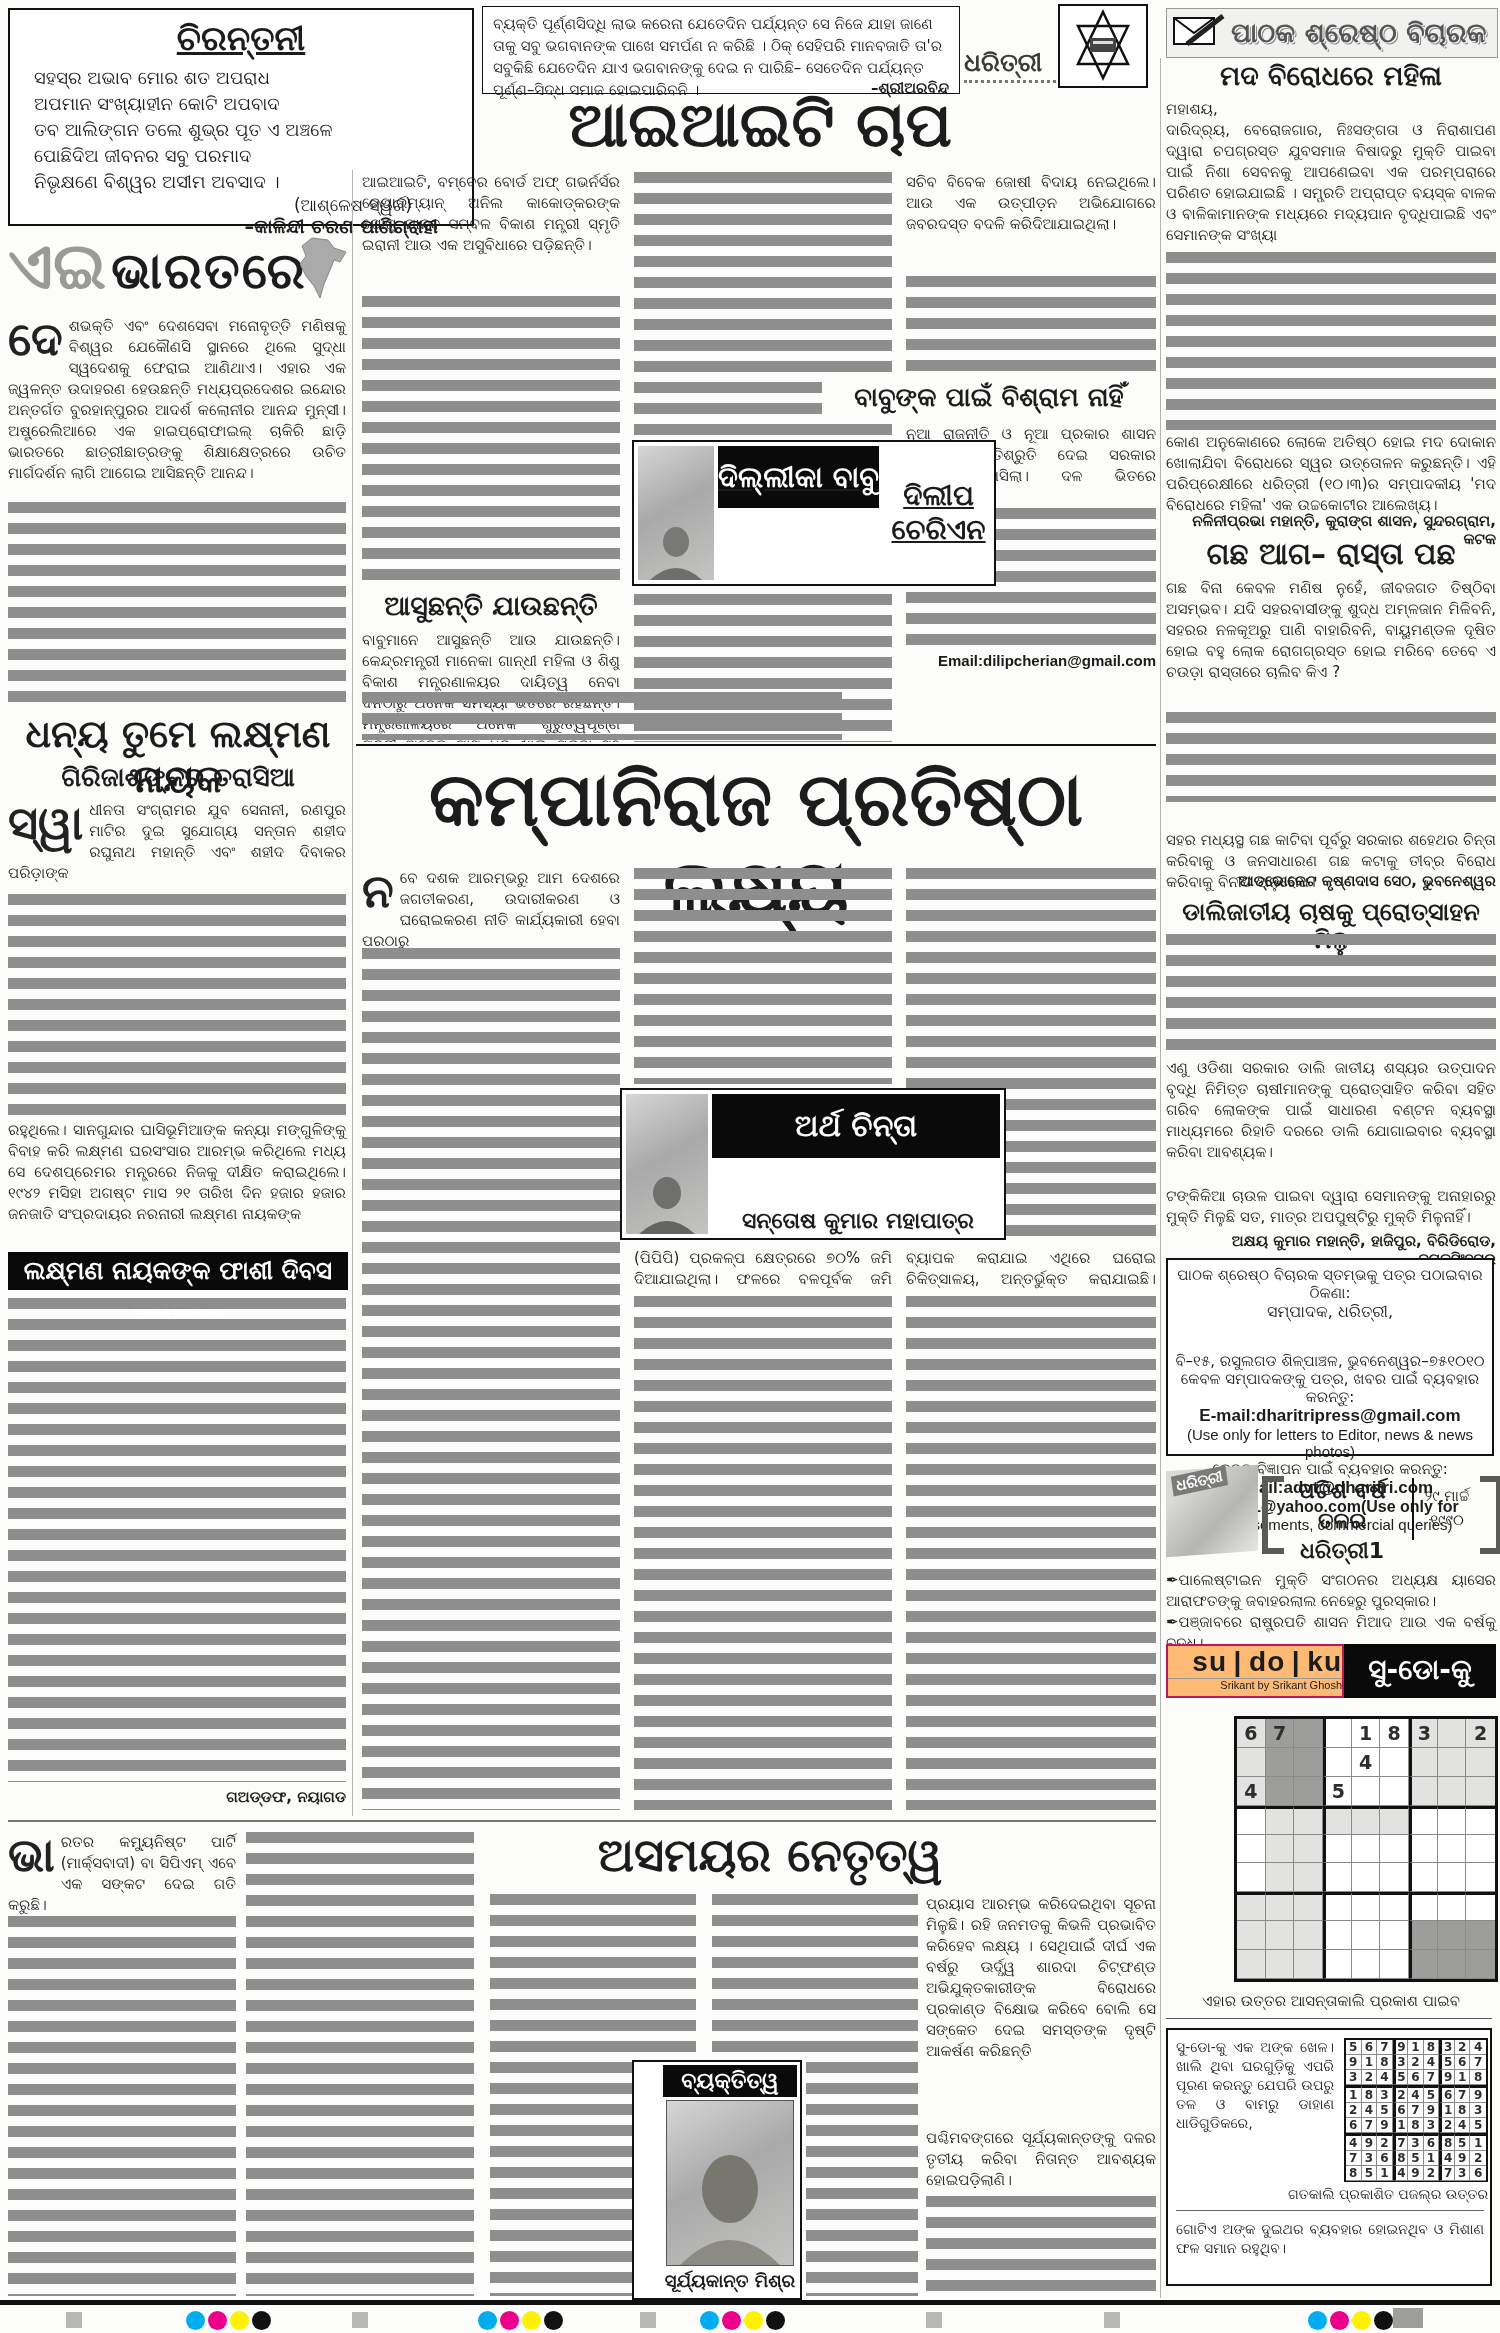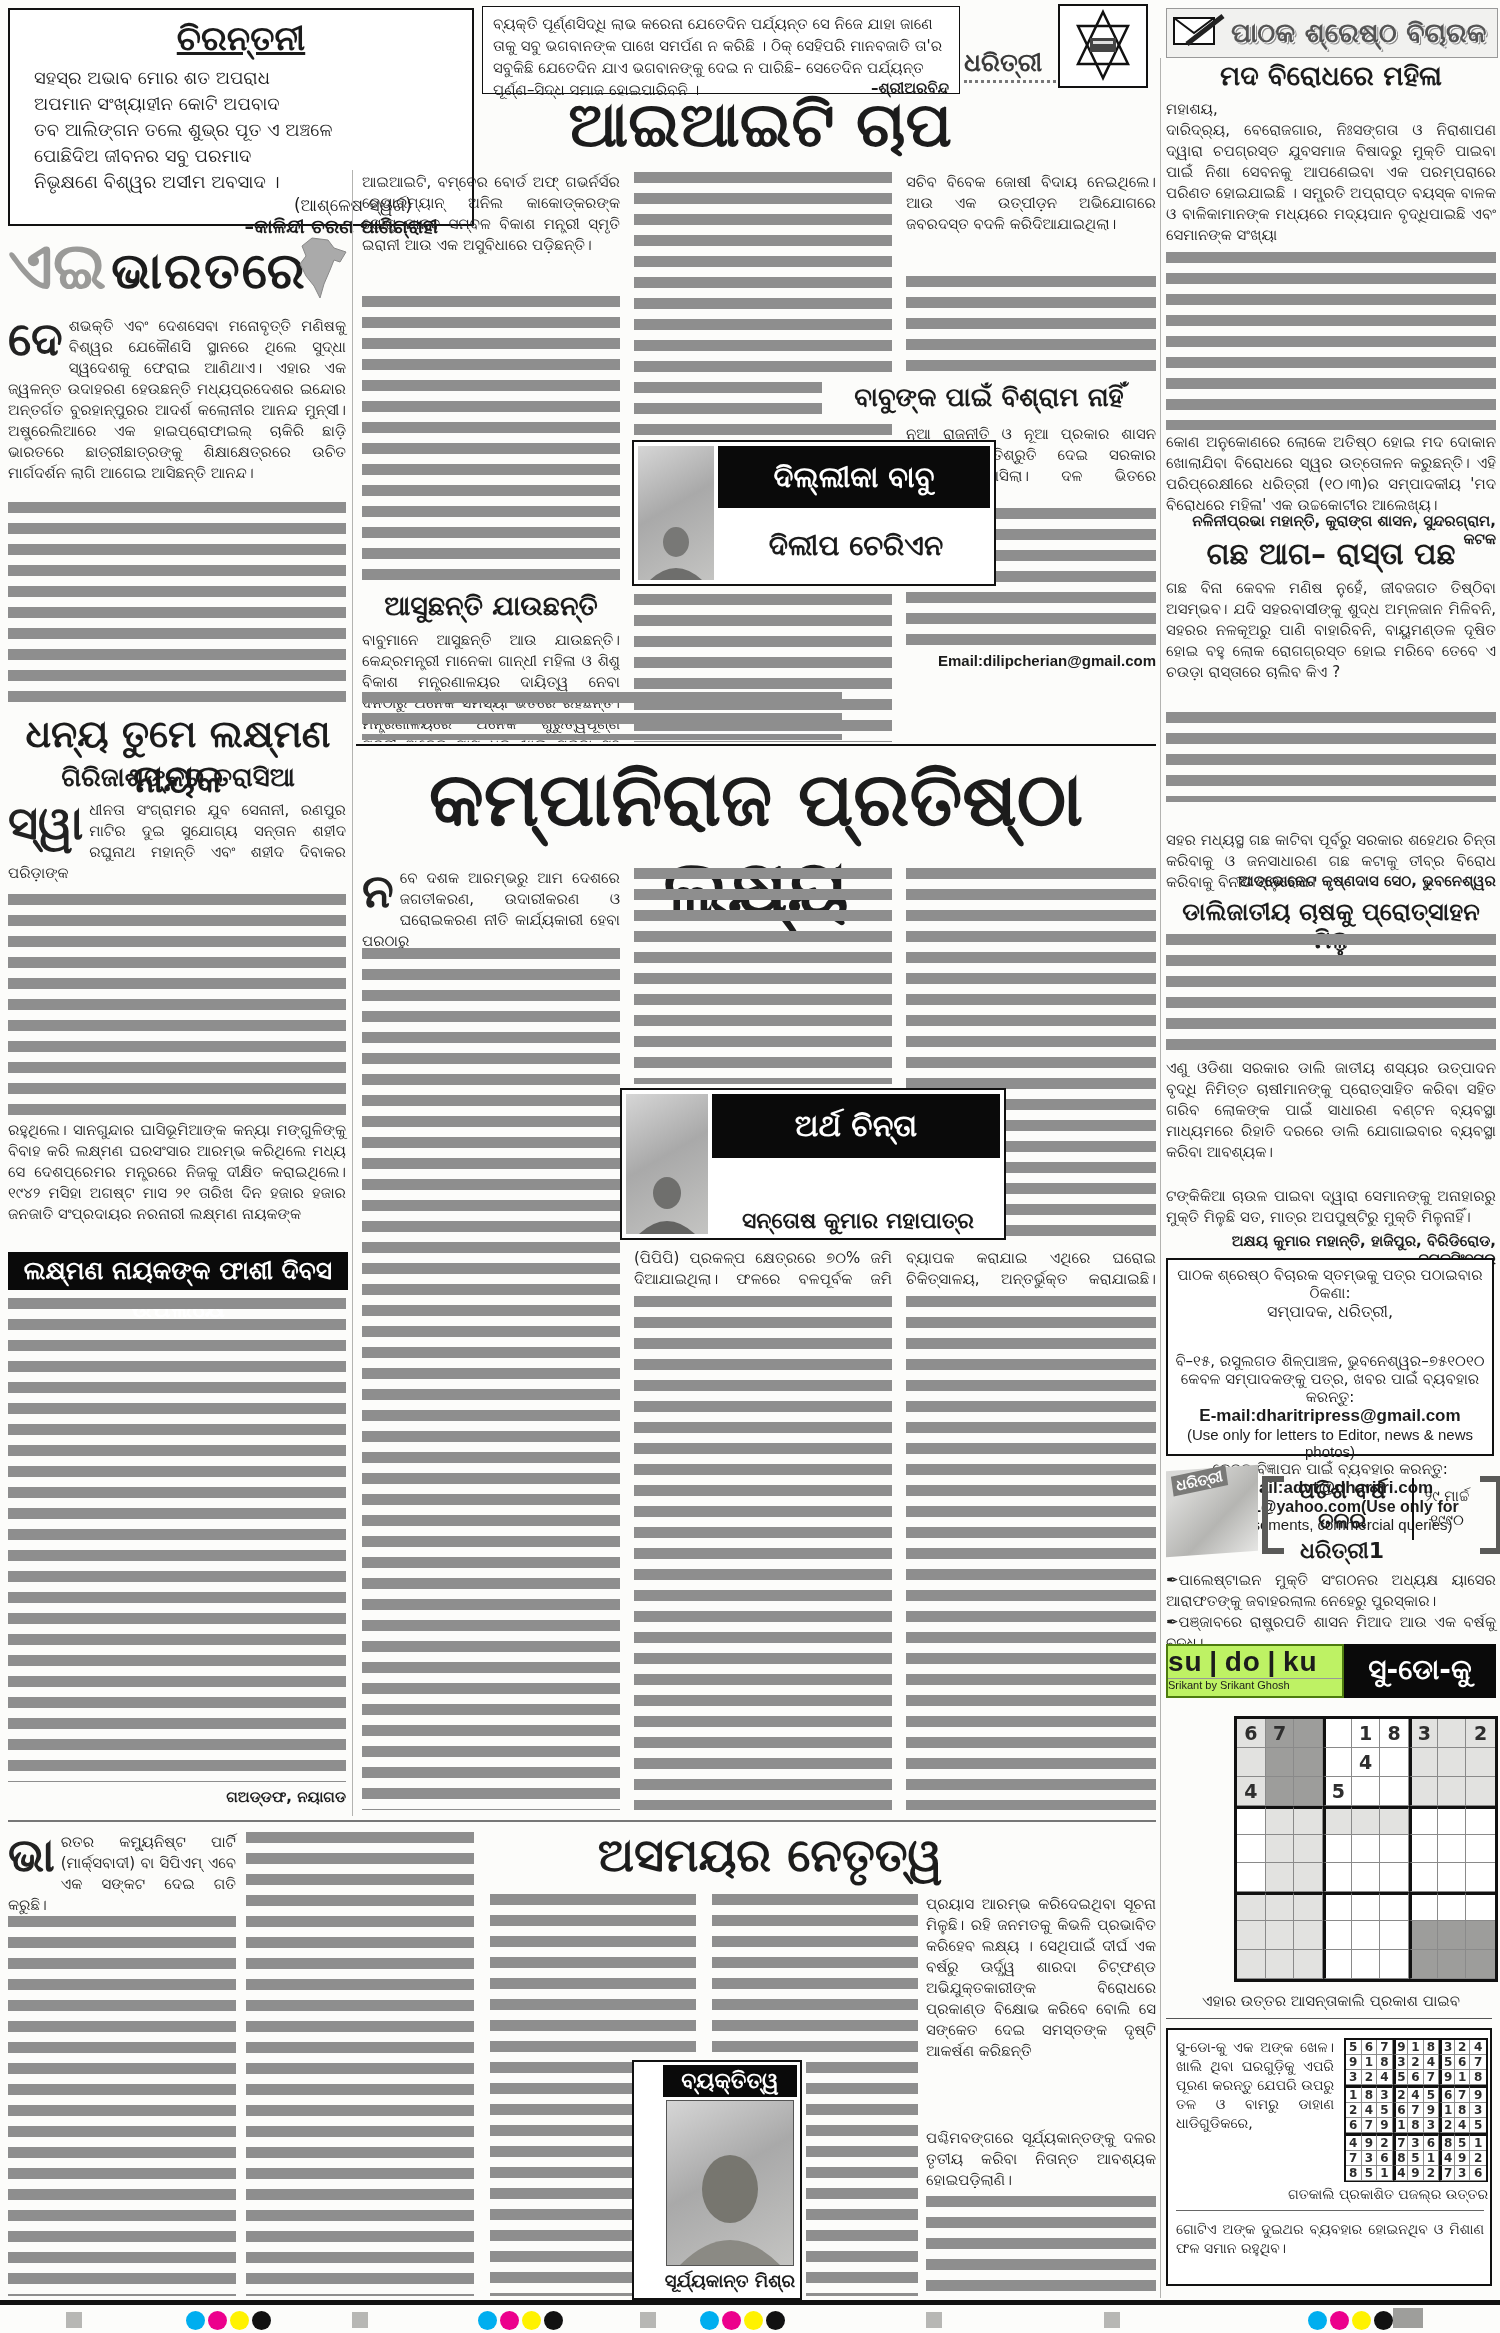--- a/index.html
+++ b/index.html
@@ -370,7 +370,7 @@
           <path d="M4,54 Q30,30 56,54 Z" fill="#6e6e6c"></path>
         </svg>
     </div>
-    <div style="flex:1;display:flex;flex-direction:column;">
+    <div style="flex:1;display:flex;flex-direction:row;text-decoration:underline;">
       <div class="blackbar lhead" style="font-size:29px;height:62px;line-height:62px;margin:4px 4px 0 0;">ଦିଲ୍ଲୀକା ବାବୁ</div>
       <div class="lhead" style="font-size:28px;flex:1;display:flex;align-items:center;justify-content:center;">ଦିଲୀପ ଚେରିଏନ</div>
     </div>

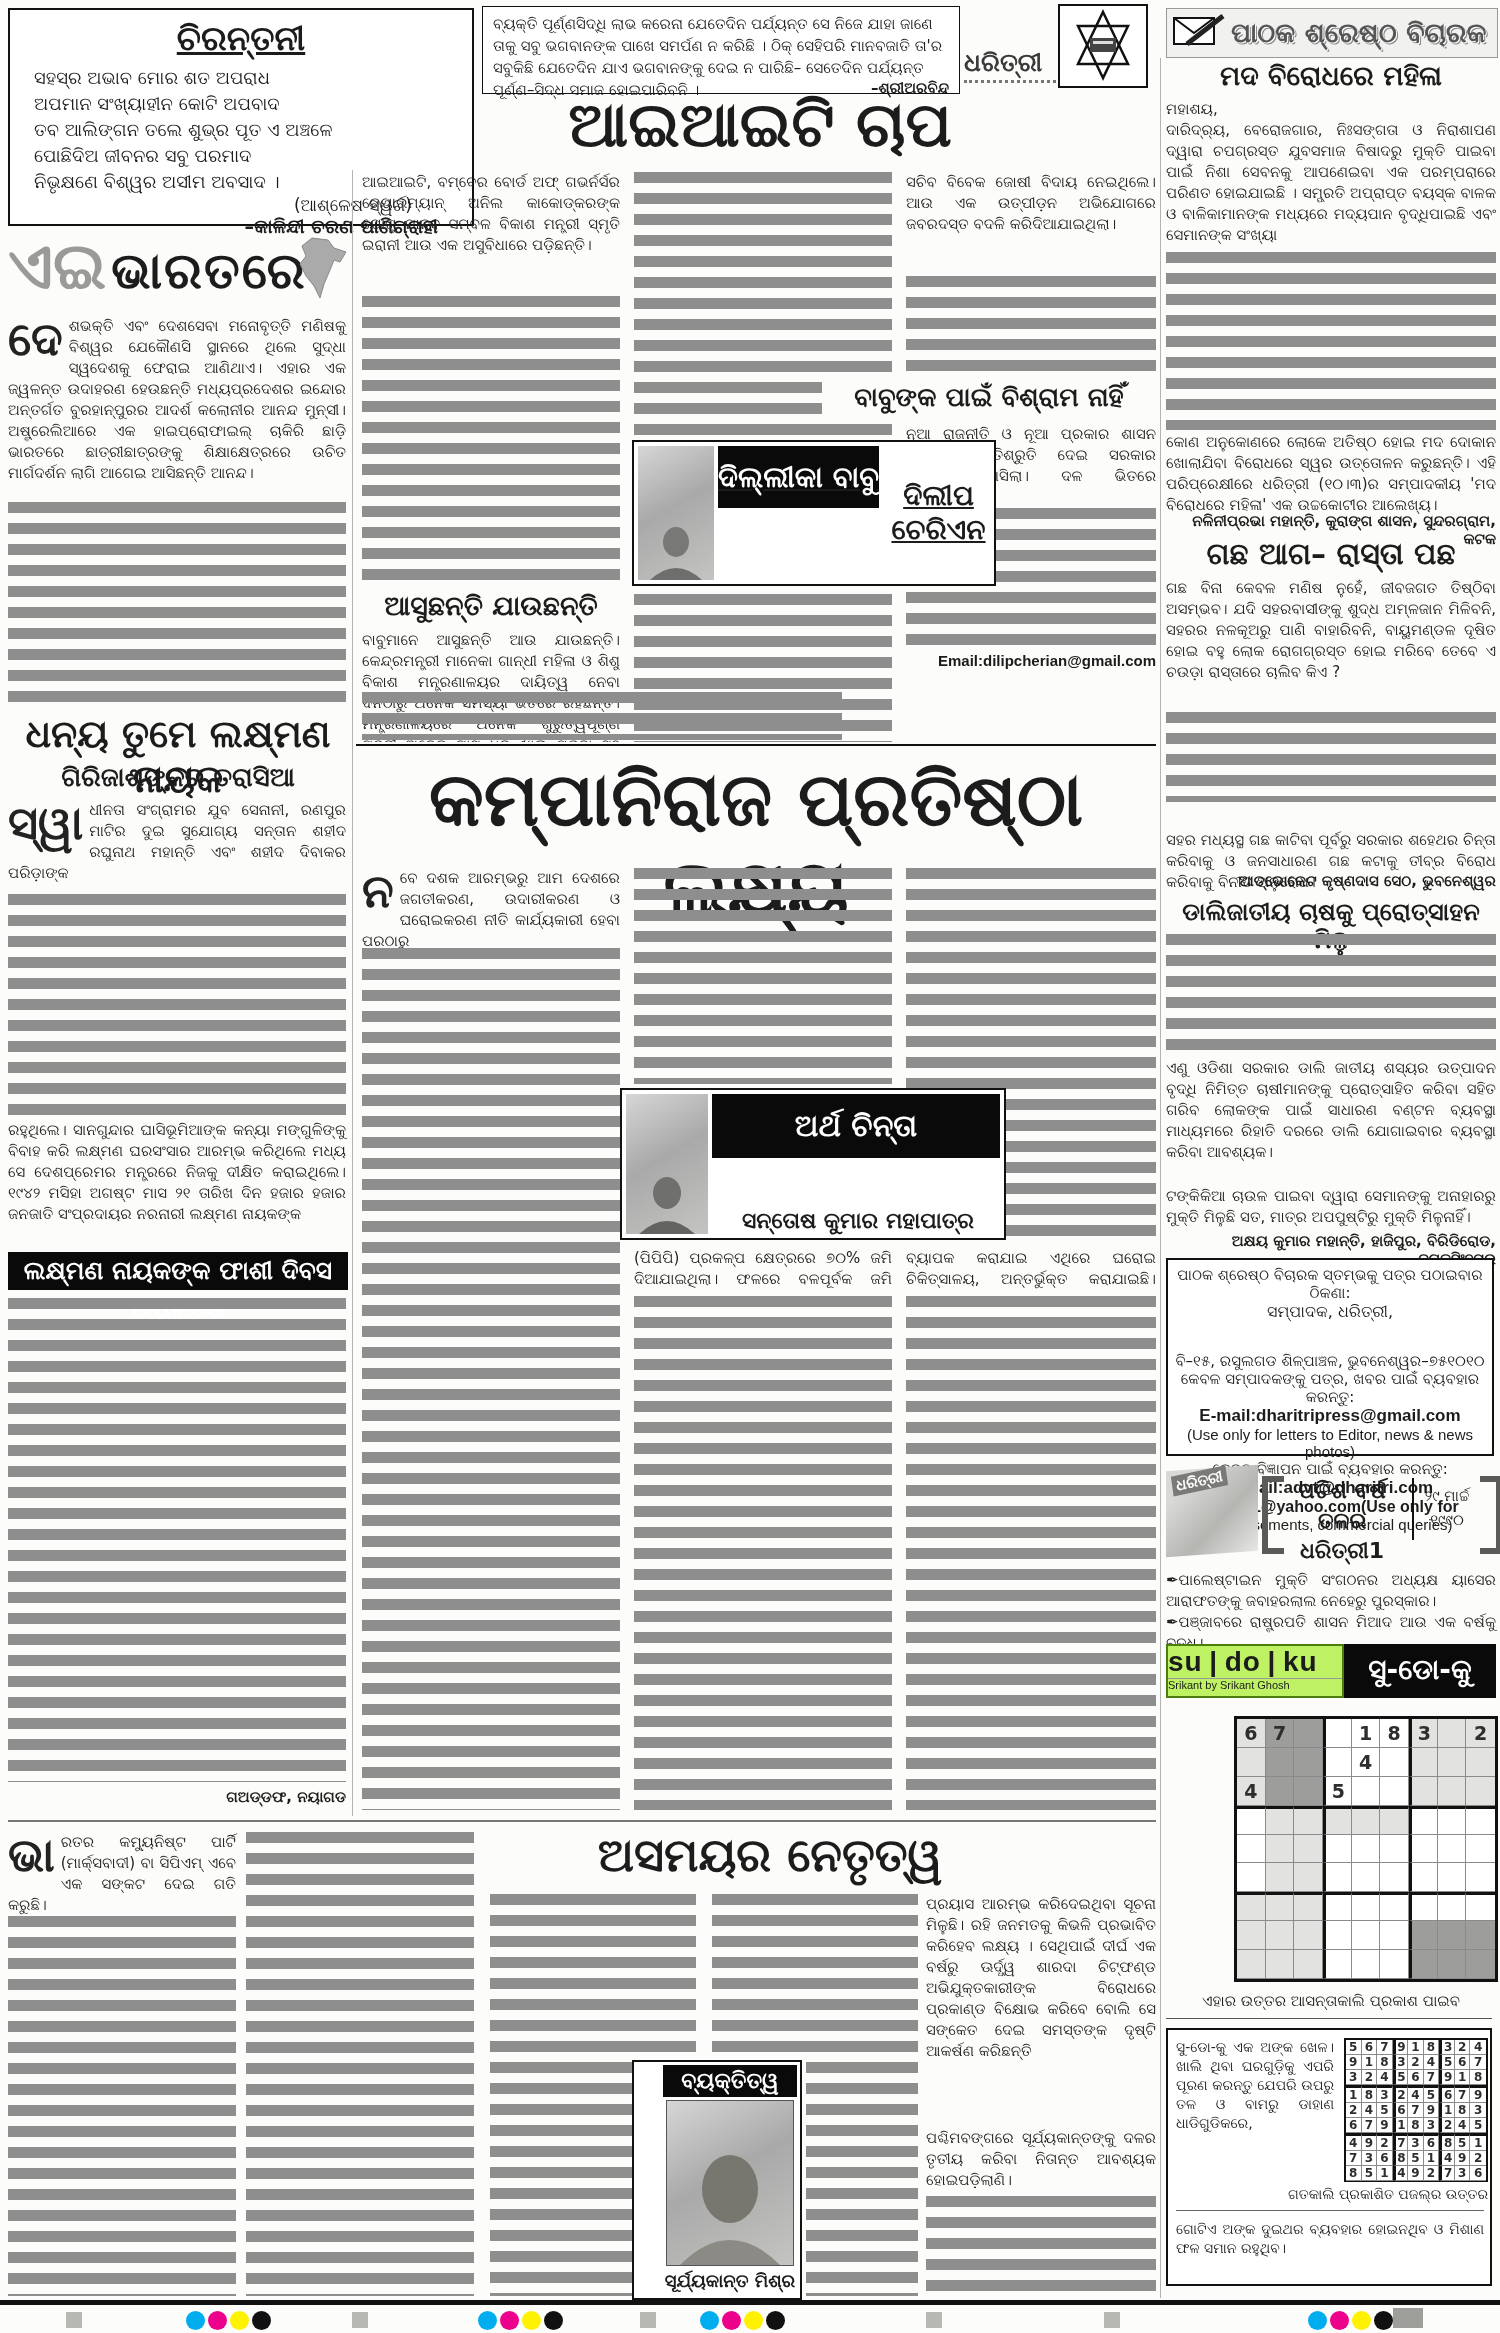--- a/index.html
+++ b/index.html
@@ -139,7 +139,7 @@
   <div class="abs odia-body just" style="left:1166px;top:1612px;width:330px;">✒<span>ପଞ୍ଜାବରେ ରାଷ୍ଟ୍ରପତି ଶାସନ ମିଆଦ ଆଉ ଏକ ବର୍ଷକୁ ବୃଦ୍ଧି।</span></div>
 
   <div class="abs" style="left:1166px;top:1644px;width:330px;height:54px;display:flex;">
-    <div style="flex:0 0 178px;border:2px solid #4d7c0f;background:#bef264;box-sizing:border-box;text-align:left;">
+    <div style="flex:0 0 178px;border:2px solid #be185d;background:#fdba74;box-sizing:border-box;text-align:right;">
       <div class="sudotitle" style="font-size:28px;font-family:'Liberation Sans',sans-serif;border-bottom:1px solid #999;"><span>su</span> | <span>do</span> | <span>ku</span></div>
       <div style="font-size:11px;font-family:'Liberation Sans',sans-serif;">Srikant by Srikant Ghosh</div>
     </div>

